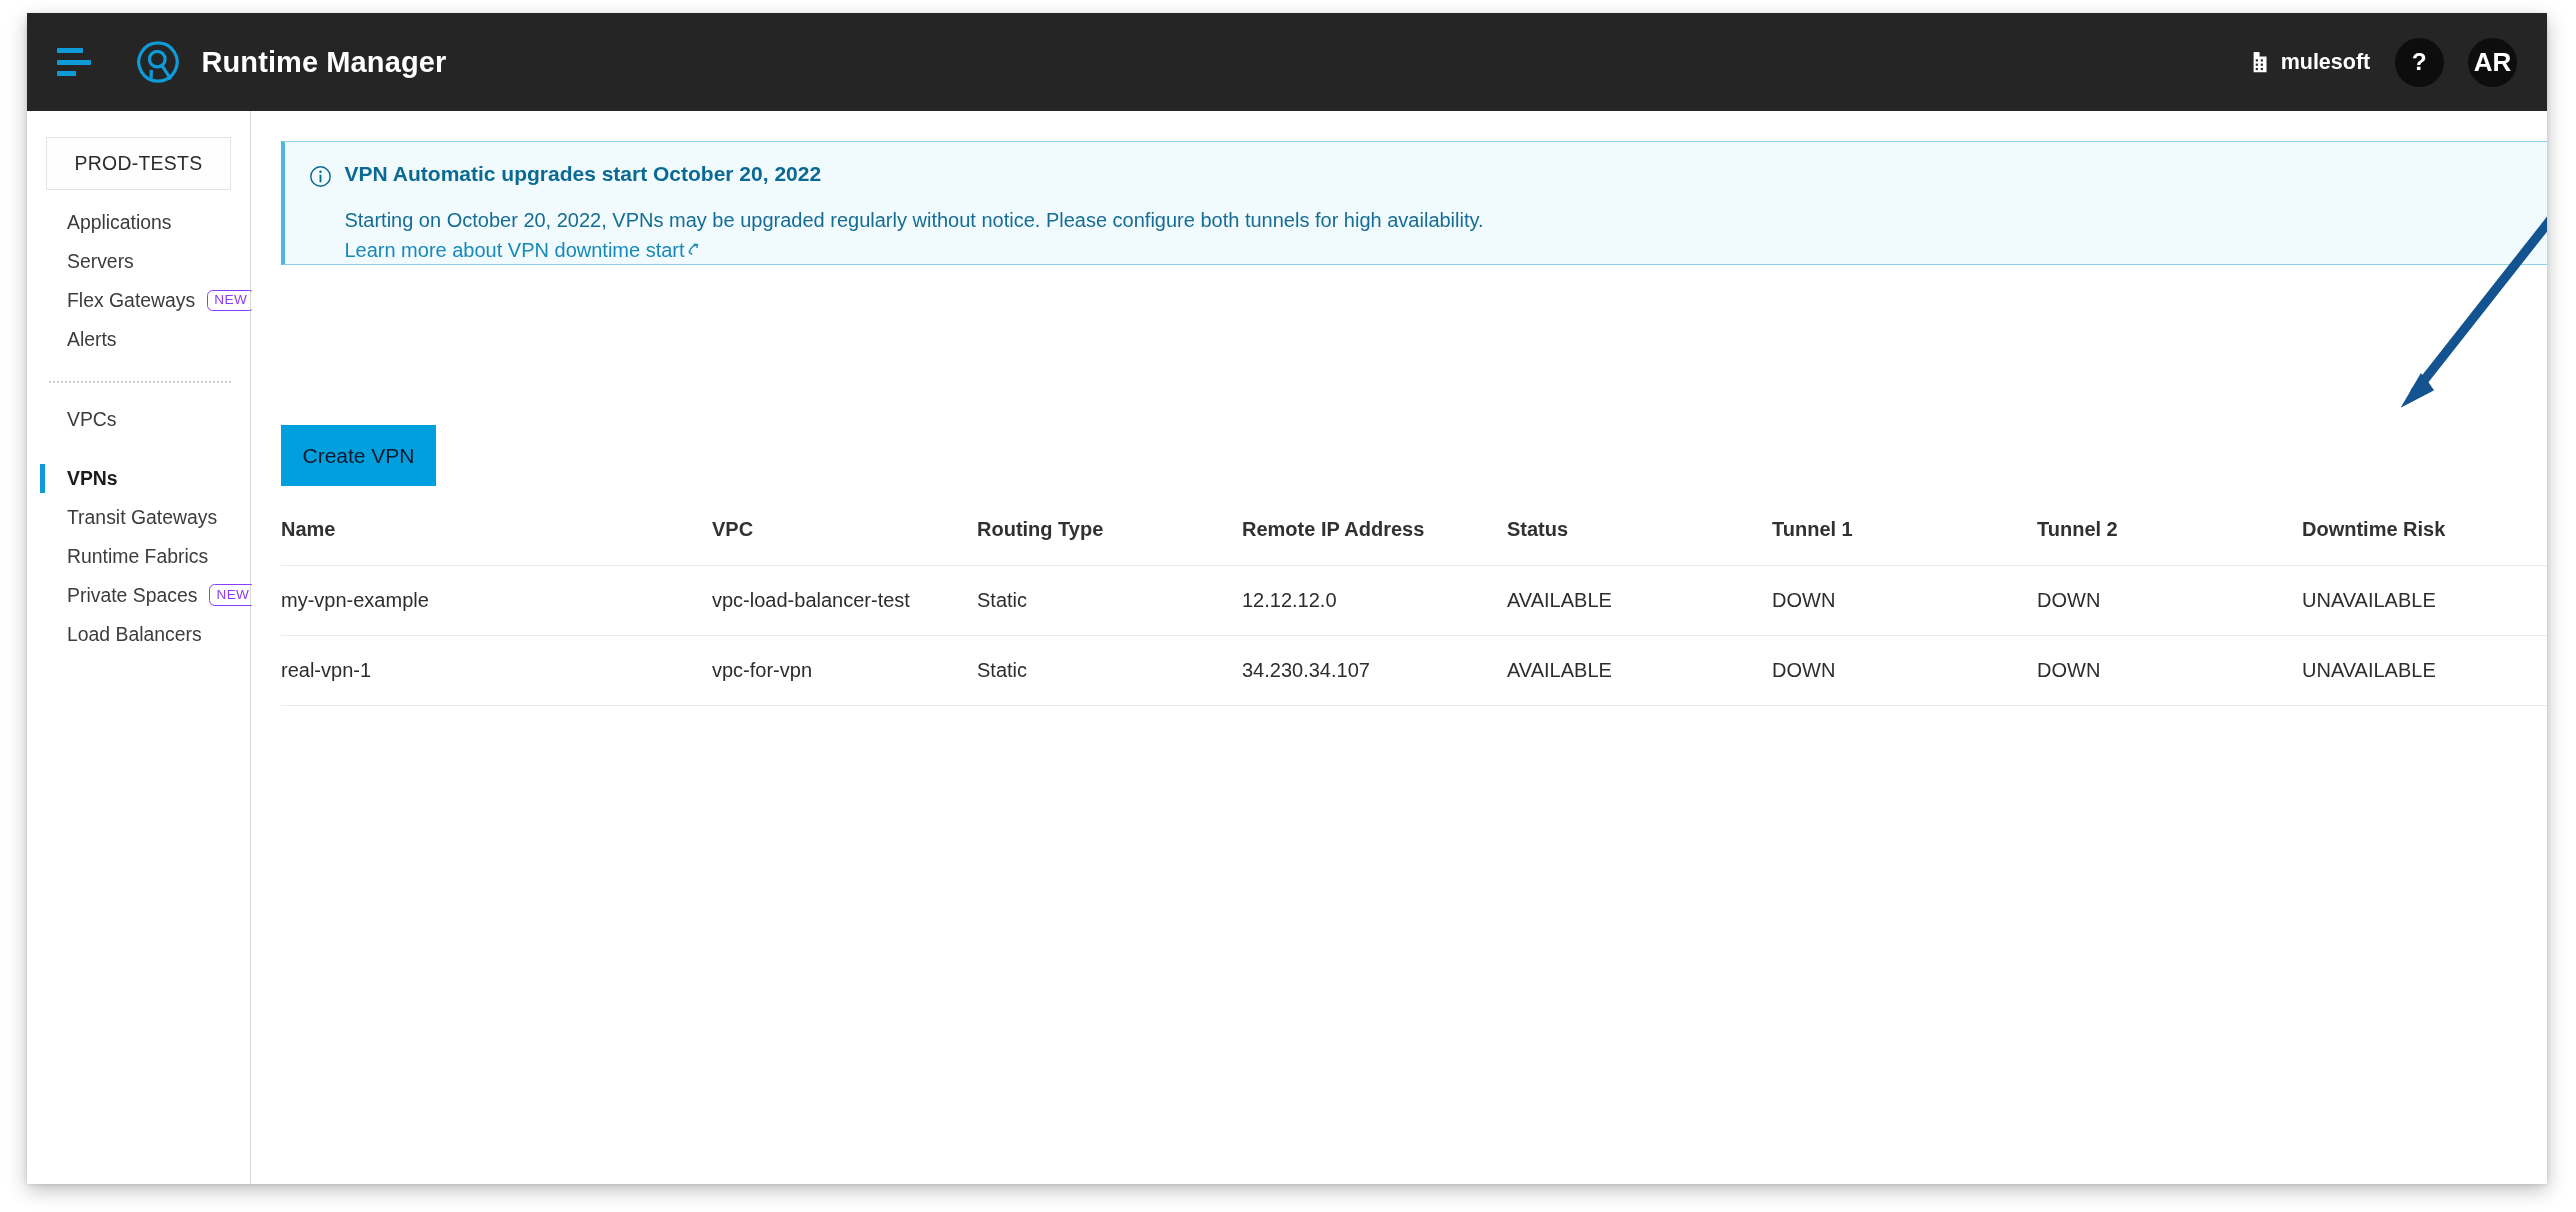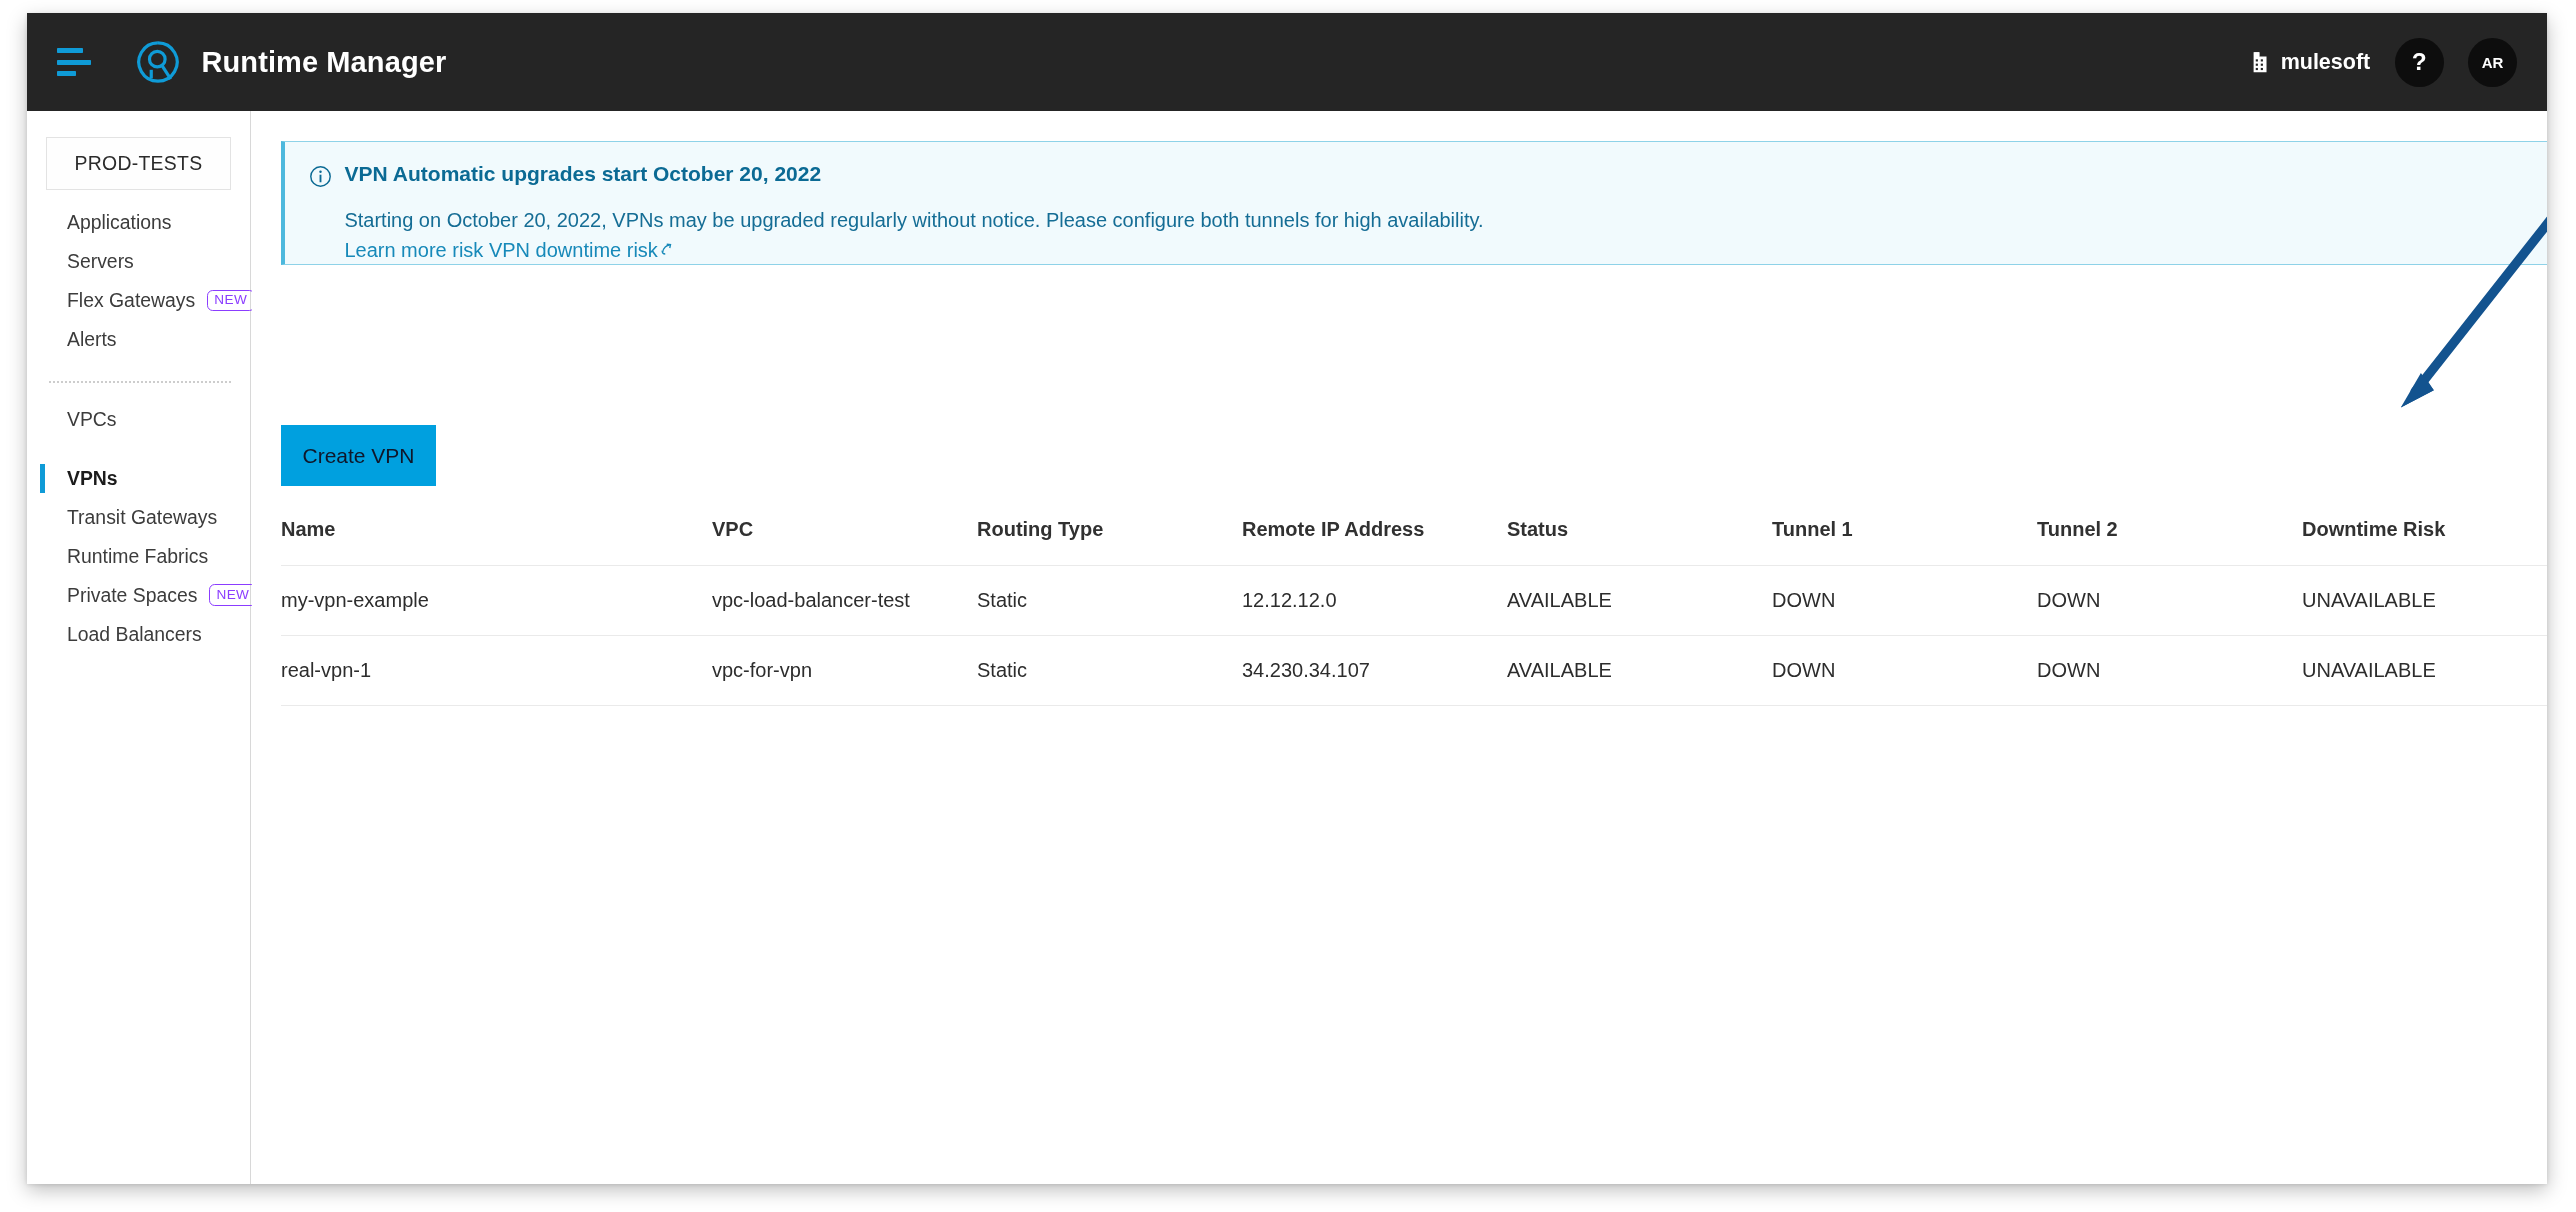--- a/index.html
+++ b/index.html
@@ -73,7 +73,7 @@
     background: #0d0d0d;
     color: #ffffff;
     display: flex; align-items: center; justify-content: center;
-    font-size: 15px;
+    font-size: 26px;
     font-weight: bold;
     cursor: pointer;
     user-select: none;

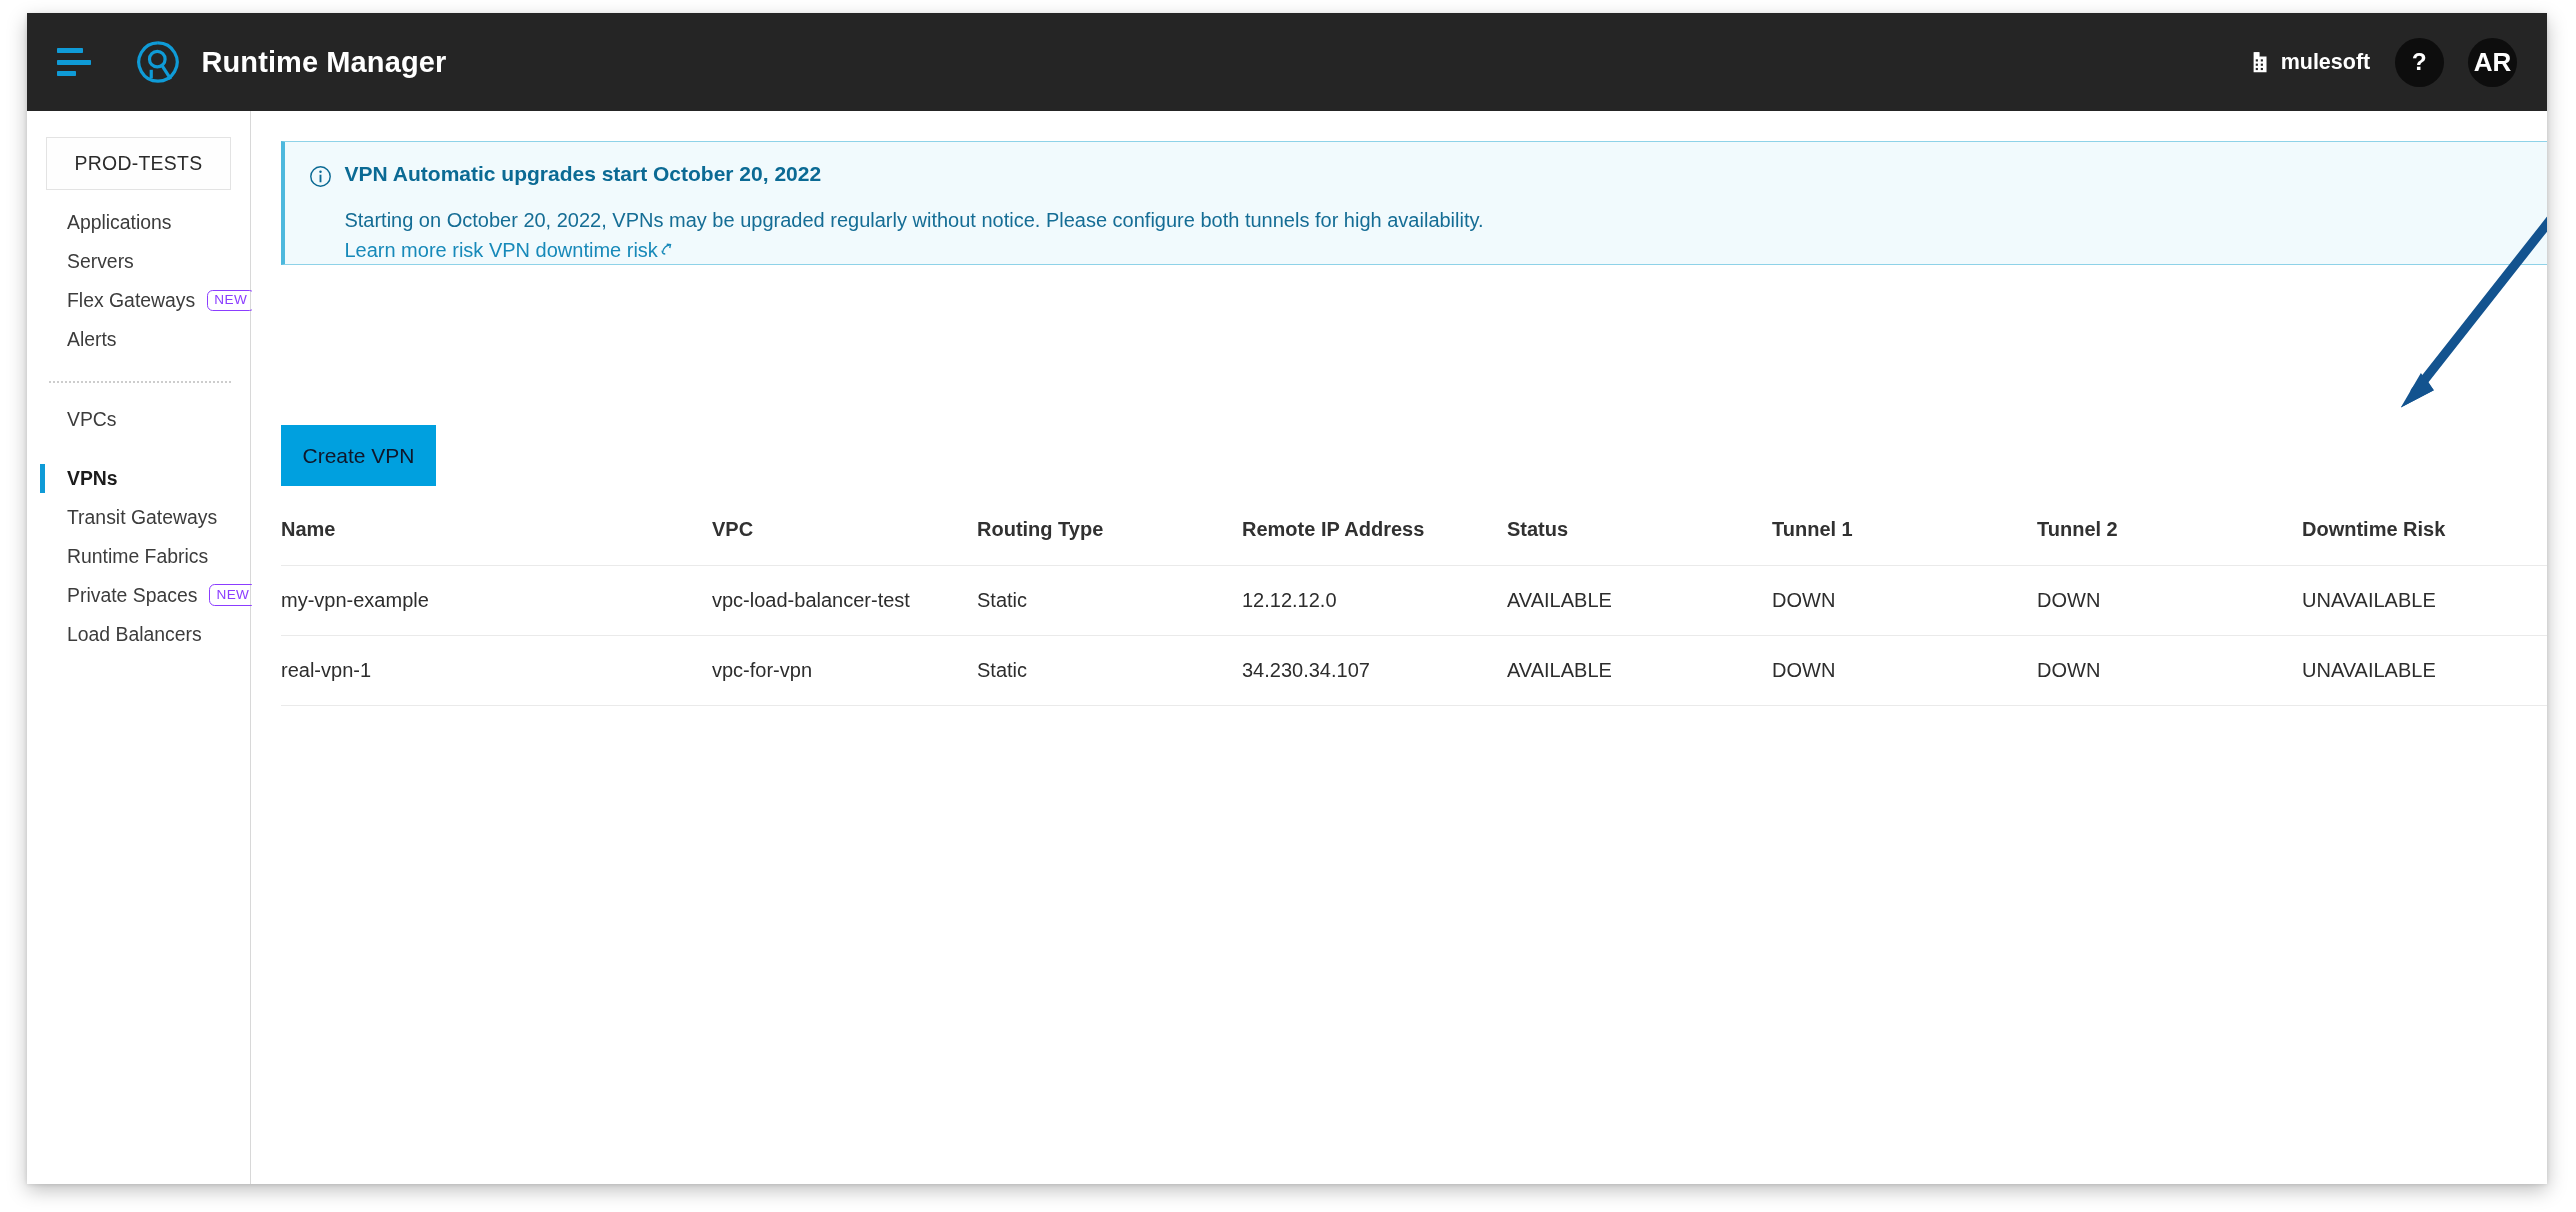--- a/index.html
+++ b/index.html
@@ -339,7 +339,7 @@
         <div id="banner-body">
           <div>Starting on October 20, 2022, VPNs may be upgraded regularly without notice. Please configure both tunnels for high availability.</div>
           <a id="banner-link" href="#">
-            <span>Learn more risk VPN downtime risk</span>
+            <span>Learn more about VPN downtime start</span>
             <svg class="ext-icon" viewBox="0 0 20 20">
               <path d="M4 13 C4 8, 9 4, 13 4" fill="none" stroke="#1789b9" stroke-width="1.8"></path>
               <path d="M9 3 L14 3.5 L13 8" fill="none" stroke="#1789b9" stroke-width="1.8"></path>

